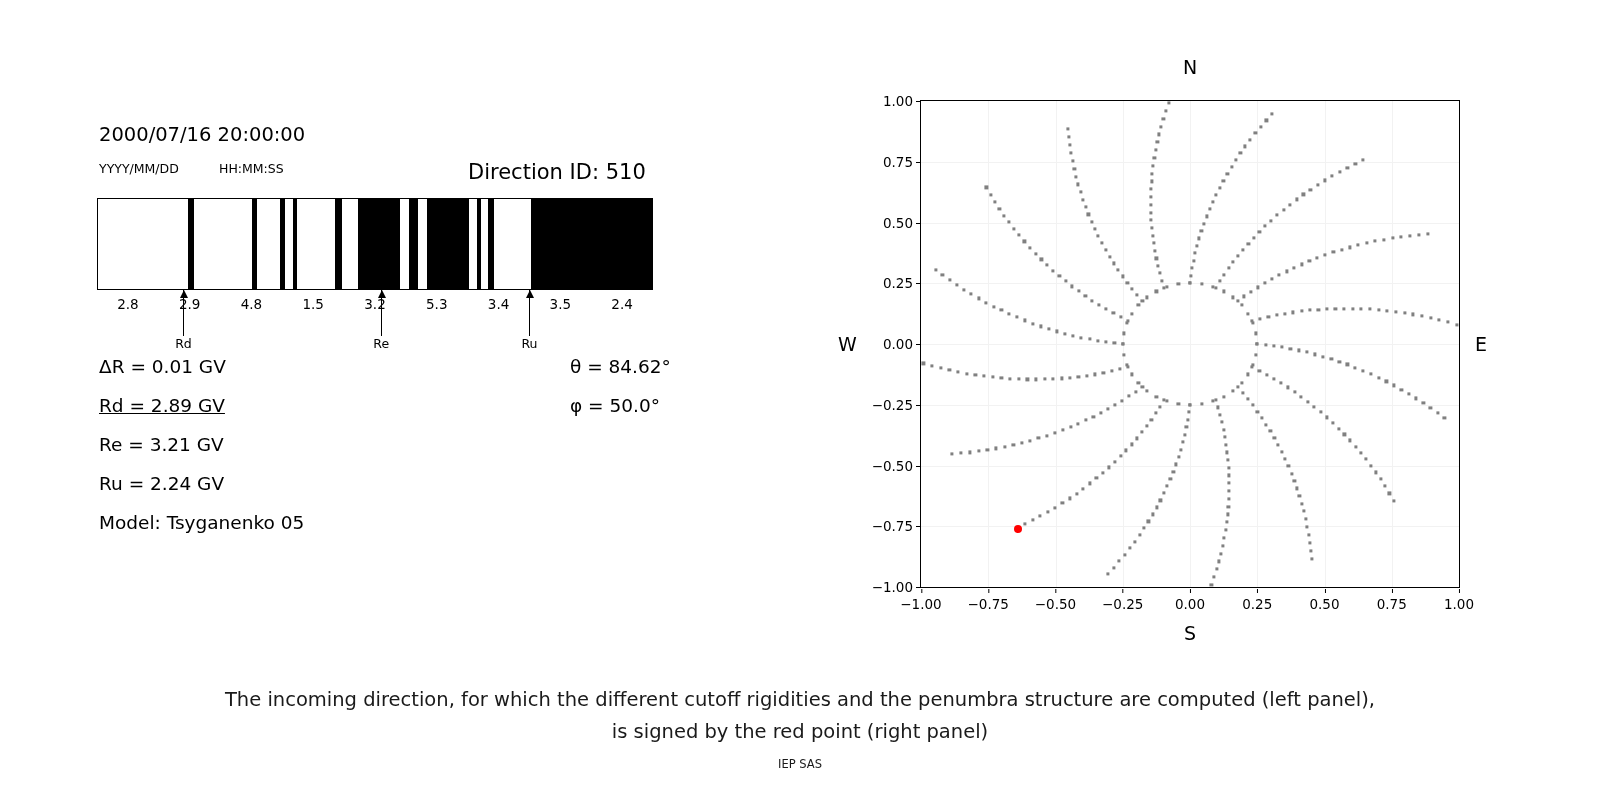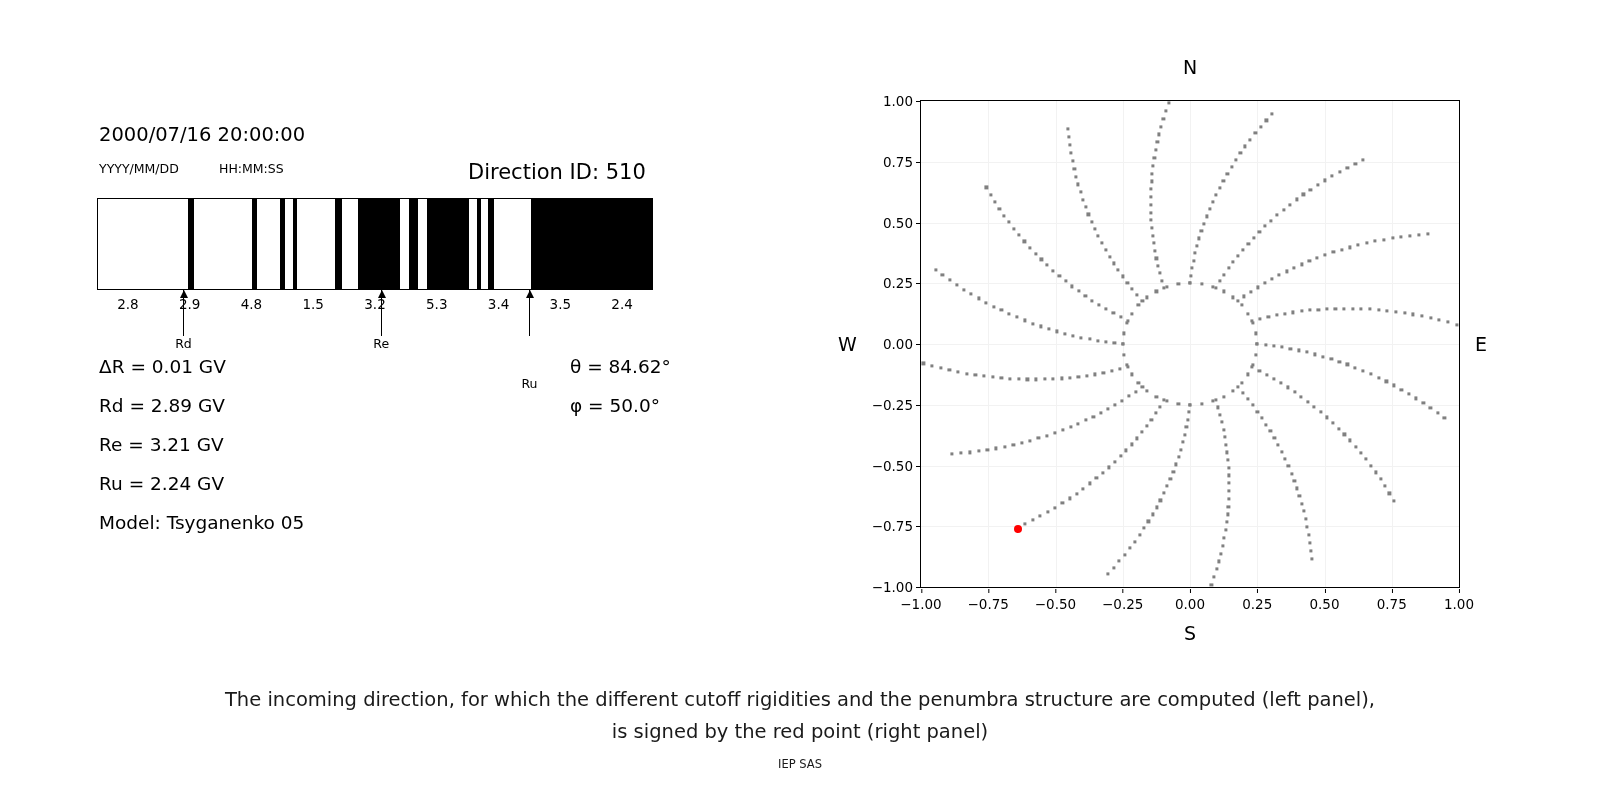--- a/index.html
+++ b/index.html
@@ -260,7 +260,7 @@
       <div class="marker" style="left: 51.1111%;"></div>
       <div class="marker-label" style="left: 51.1111%;">Re</div>
       <div class="marker" style="left: 77.7778%;"></div>
-      <div class="marker-label" style="left: 77.7778%; margin-top: 40px;">Ru</div>
+      <div class="marker-label" style="left: 77.7778%;">Ru</div>
     </div>
 
 <div class="param" style="top: 356px;">ΔR = 0.01 GV</div>

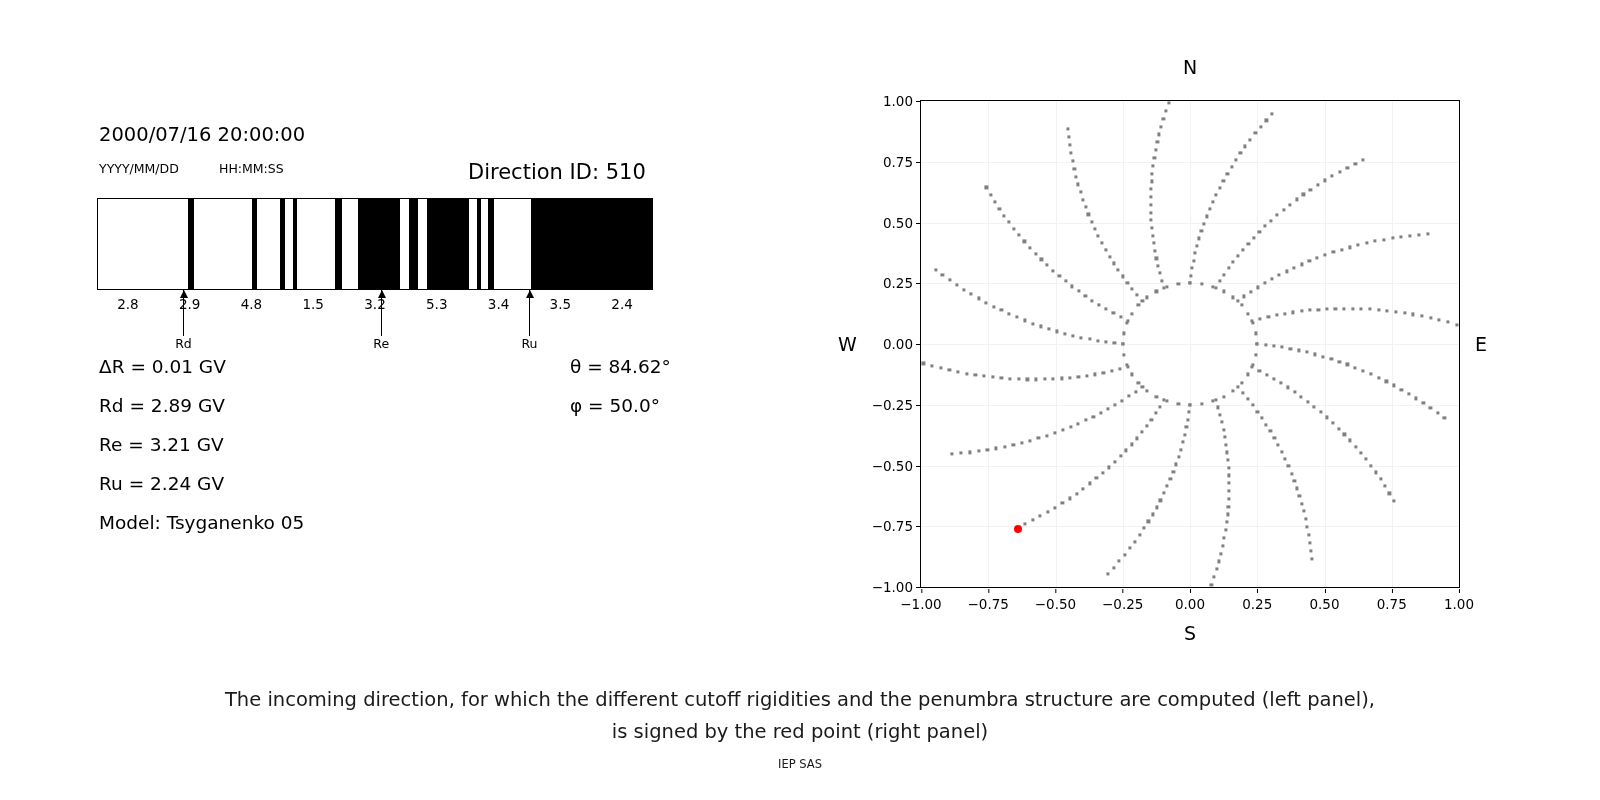--- a/index.html
+++ b/index.html
@@ -264,7 +264,7 @@
     </div>
 
 <div class="param" style="top: 356px;">ΔR = 0.01 GV</div>
-    <div class="param" style="top: 395px;">Rd = 2.89 GV</div>
+    <div class="param" style="top: 395px; text-decoration: underline;">Rd = 2.89 GV</div>
     <div class="param" style="top: 434px;">Re = 3.21 GV</div>
     <div class="param" style="top: 473px;">Ru = 2.24 GV</div>
     <div class="param" style="top: 512px;">Model: Tsyganenko 05</div>

